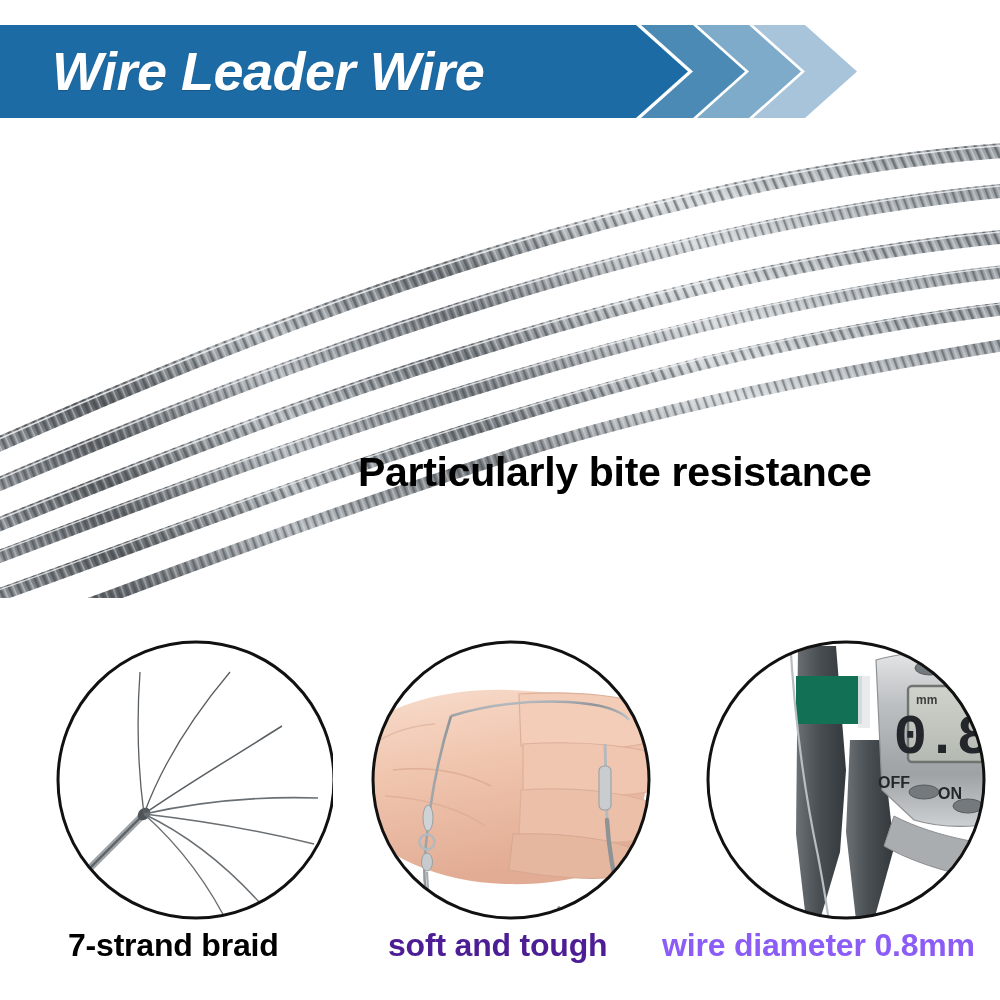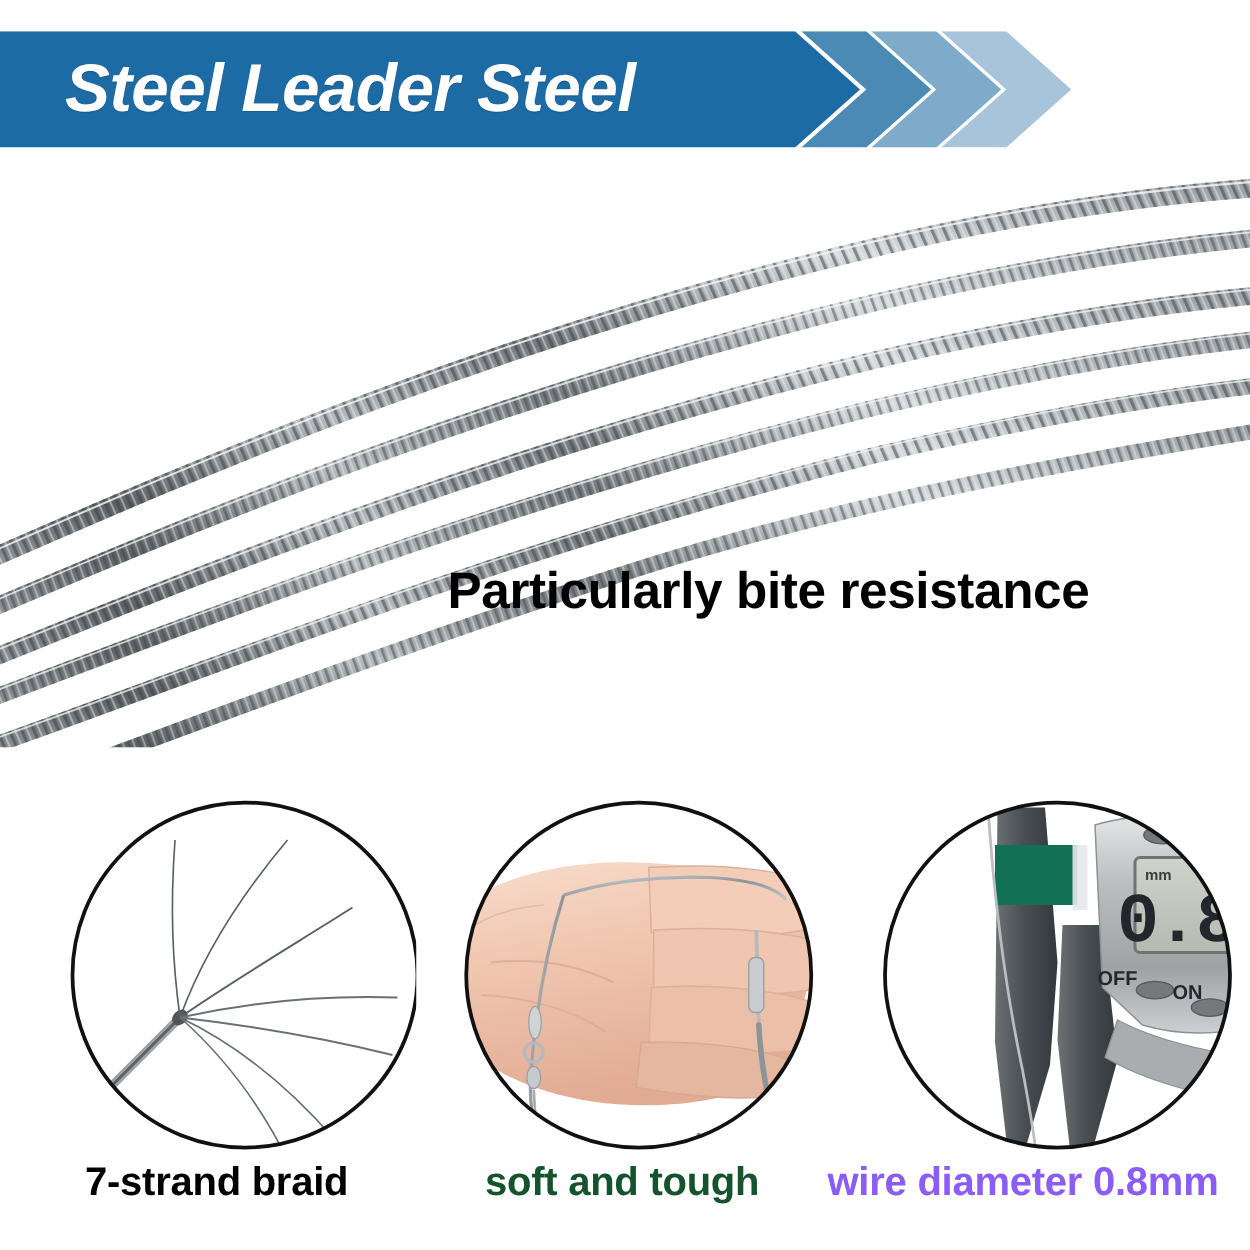--- a/index.html
+++ b/index.html
@@ -138,7 +138,7 @@
 
     <path d="M753,0 L805,0 L857,46.5 L805,93 L753,93 L805,46.5 Z" fill="#a8c4db"></path>
   </svg>
-  <div id="banner-title" style="color: rgb(255, 255, 255);">Steel Leader Steel</div>
+  <div id="banner-title" style="color: rgb(255, 255, 255);">Wire Leader Wire</div>
 </div>
 
 <div id="hero-photo">

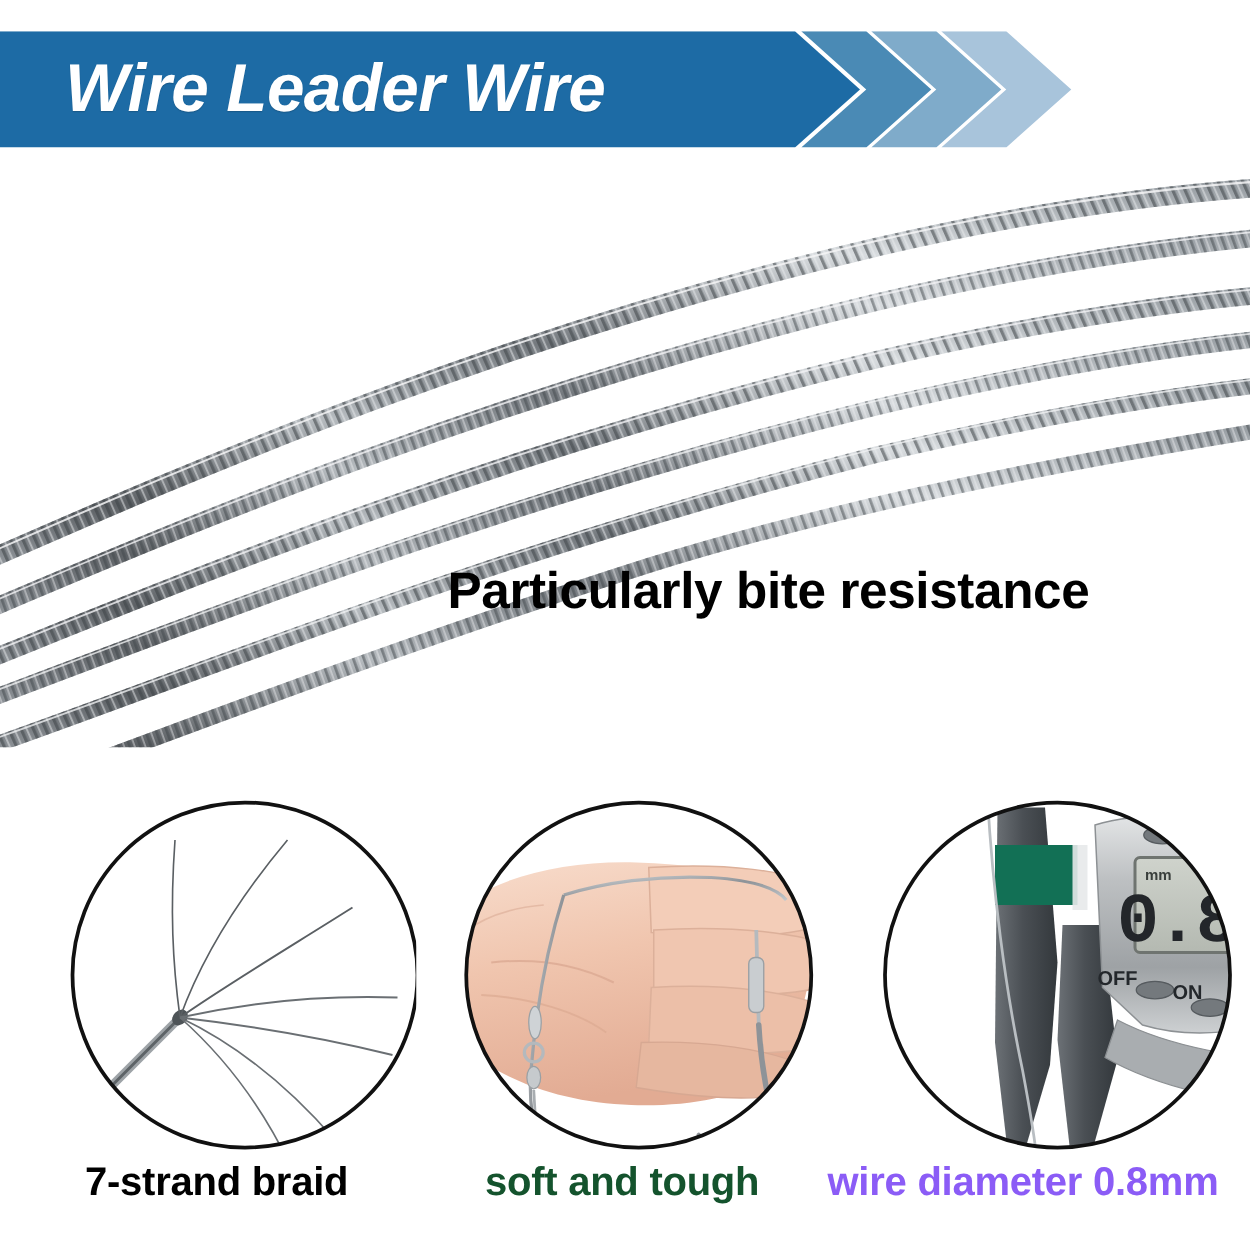--- a/index.html
+++ b/index.html
@@ -291,7 +291,7 @@
     </svg>
   </div>
 </div>
-<div class="feature-caption" id="caption-2" style="color: #14532d; text-align: right;">soft and tough</div>
+<div class="feature-caption" id="caption-2" style="color: #4c1d95; text-align: right;">soft and tough</div>
 
 <div class="feature" id="feature-3">
   <div class="feature-circle">

